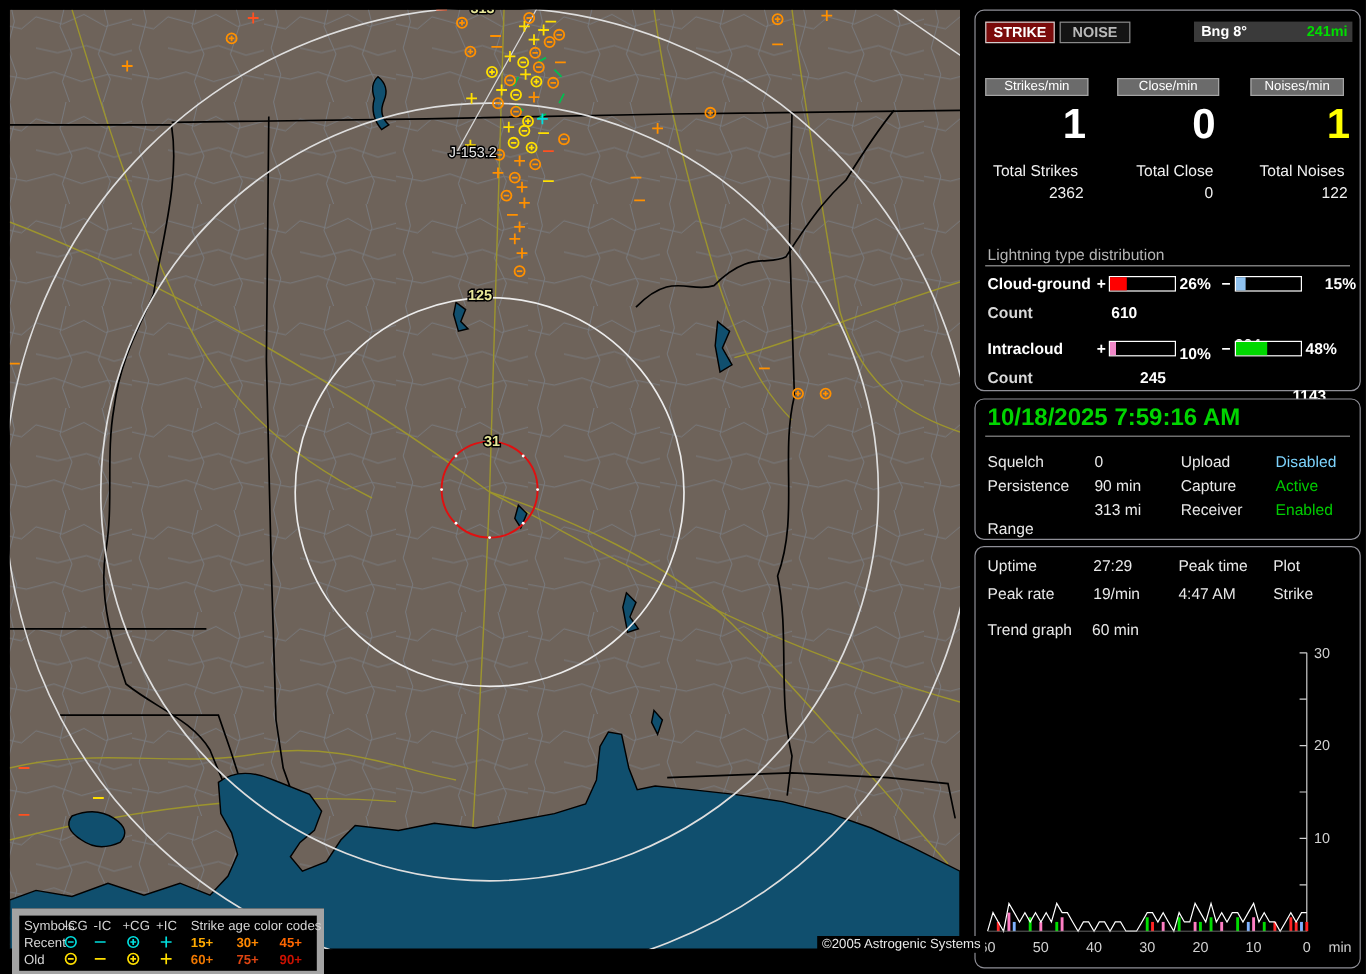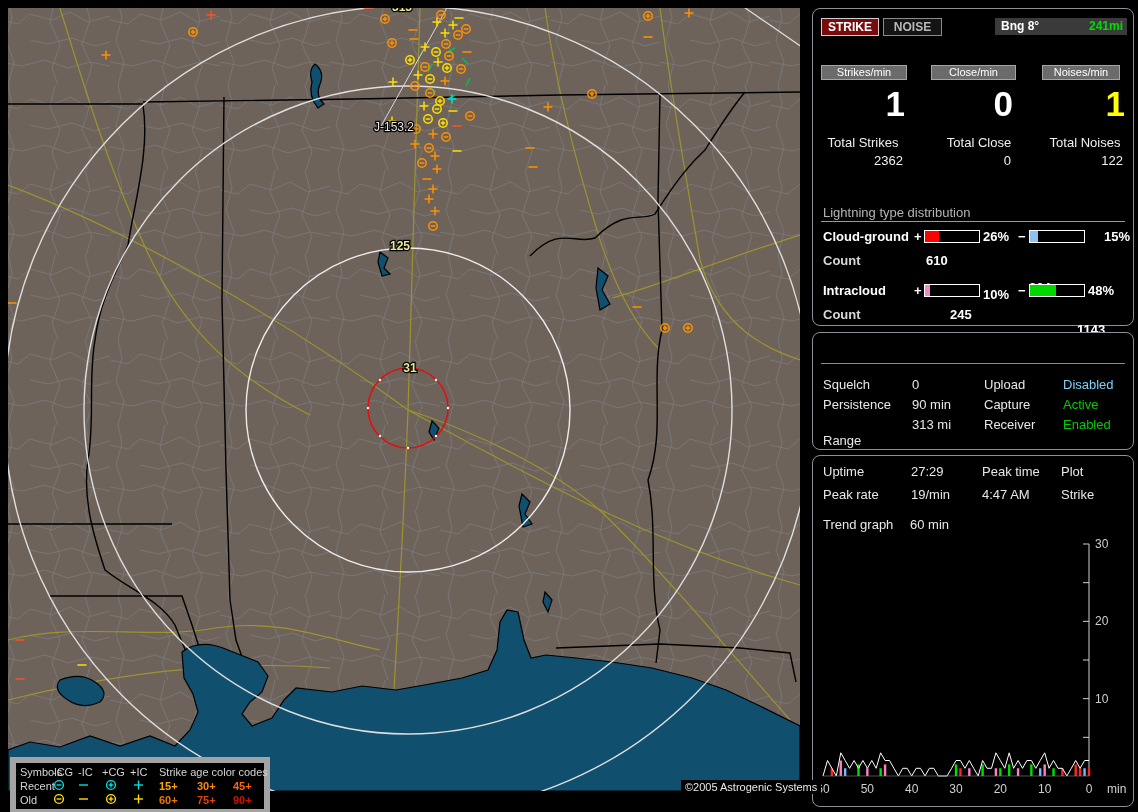--- a/index.html
+++ b/index.html
@@ -373,6 +373,7 @@
   </div>
 
   <div class="panel" style="left:812px;top:332px;width:320px;height:116px;">
+    <div class="datetime" style="left:10px;top:4px;">10/18/2025 7:59:16 AM</div>
     <div class="date-underline" style="left:8px;top:4px;width:304px;height:26px;"></div>
     <span class="srow" style="left:10px;top:44px;">Squelch</span>
     <span class="srow" style="left:99px;top:44px;">0</span>

